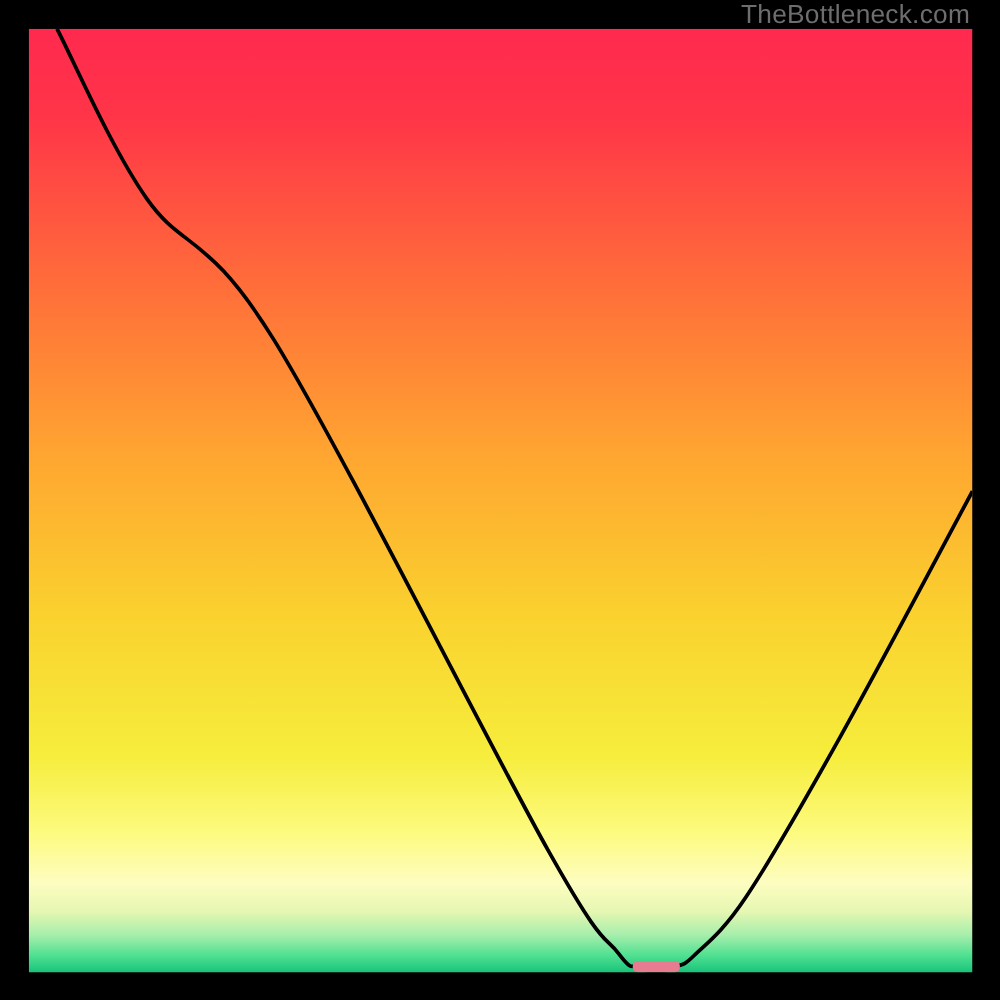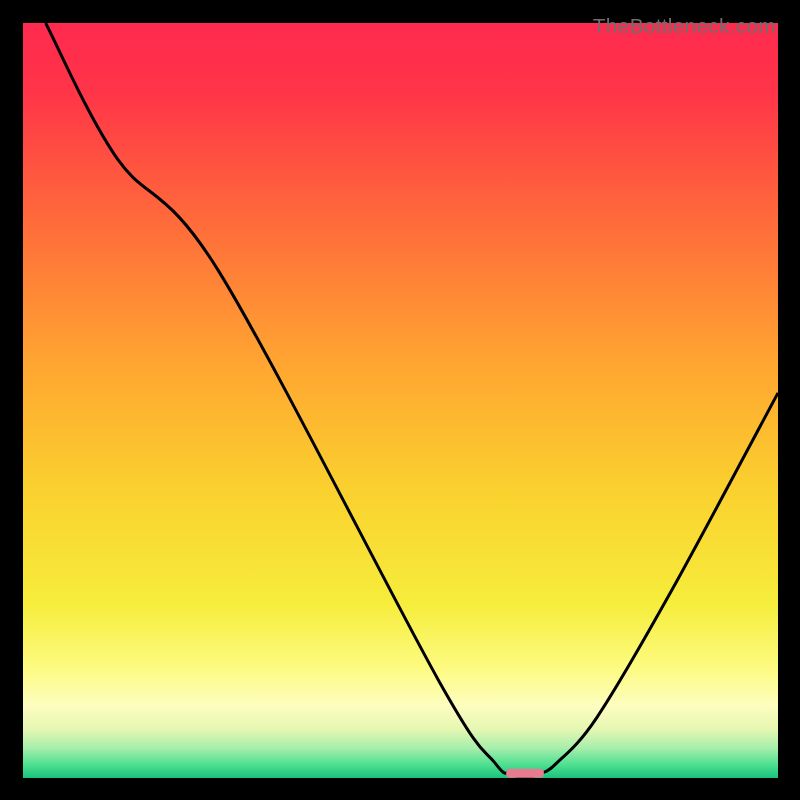--- a/index.html
+++ b/index.html
@@ -27,7 +27,7 @@
   }
   .watermark {
     position: absolute;
-    top: 14px;
+    top: 0;
     right: 24px;
     font-family: Arial, Helvetica, sans-serif;
     font-size: 21px;

